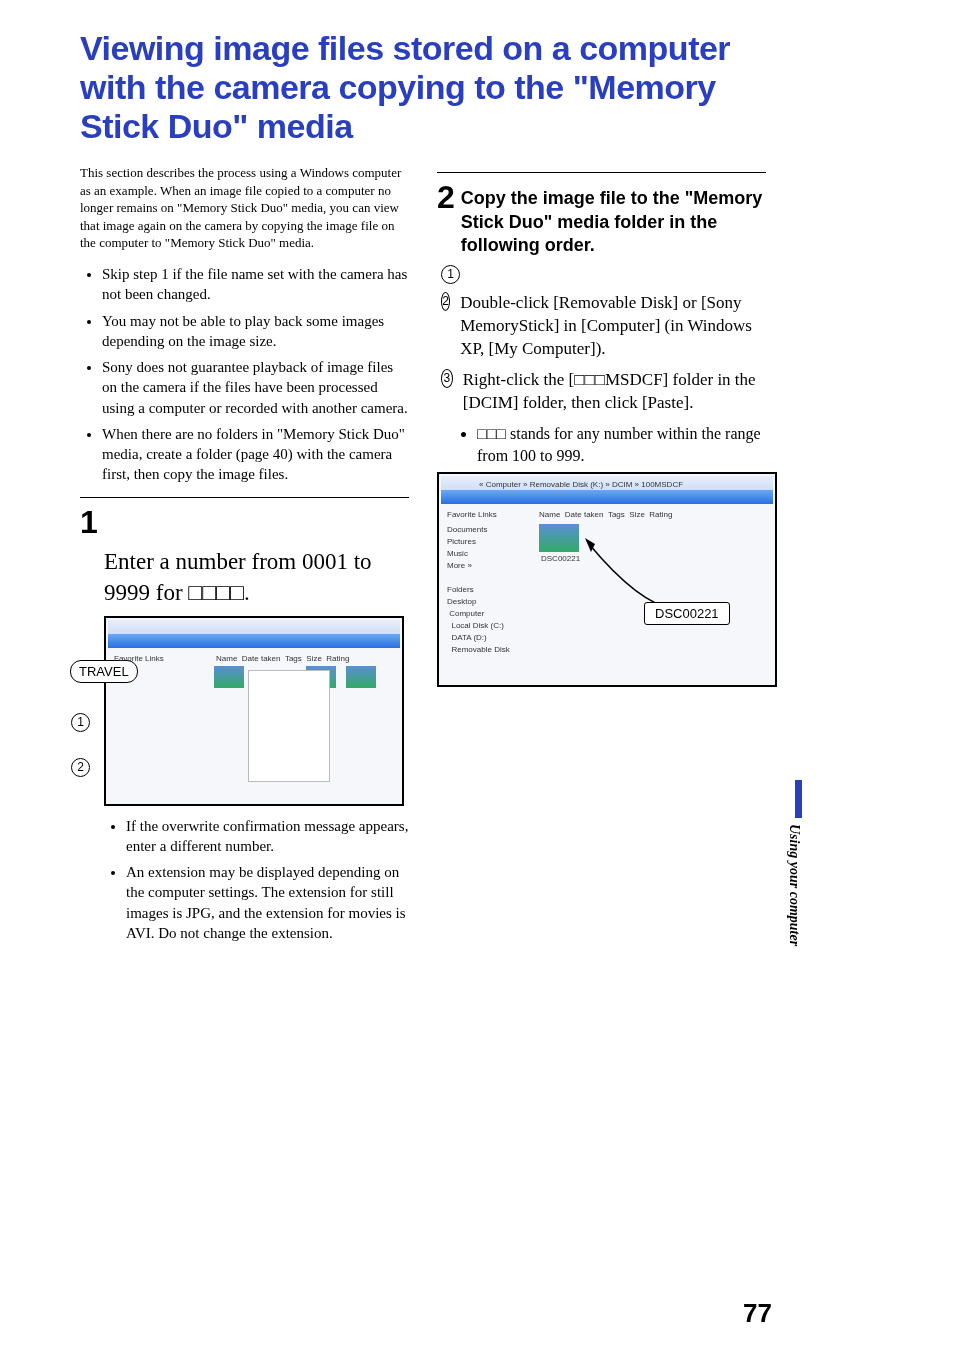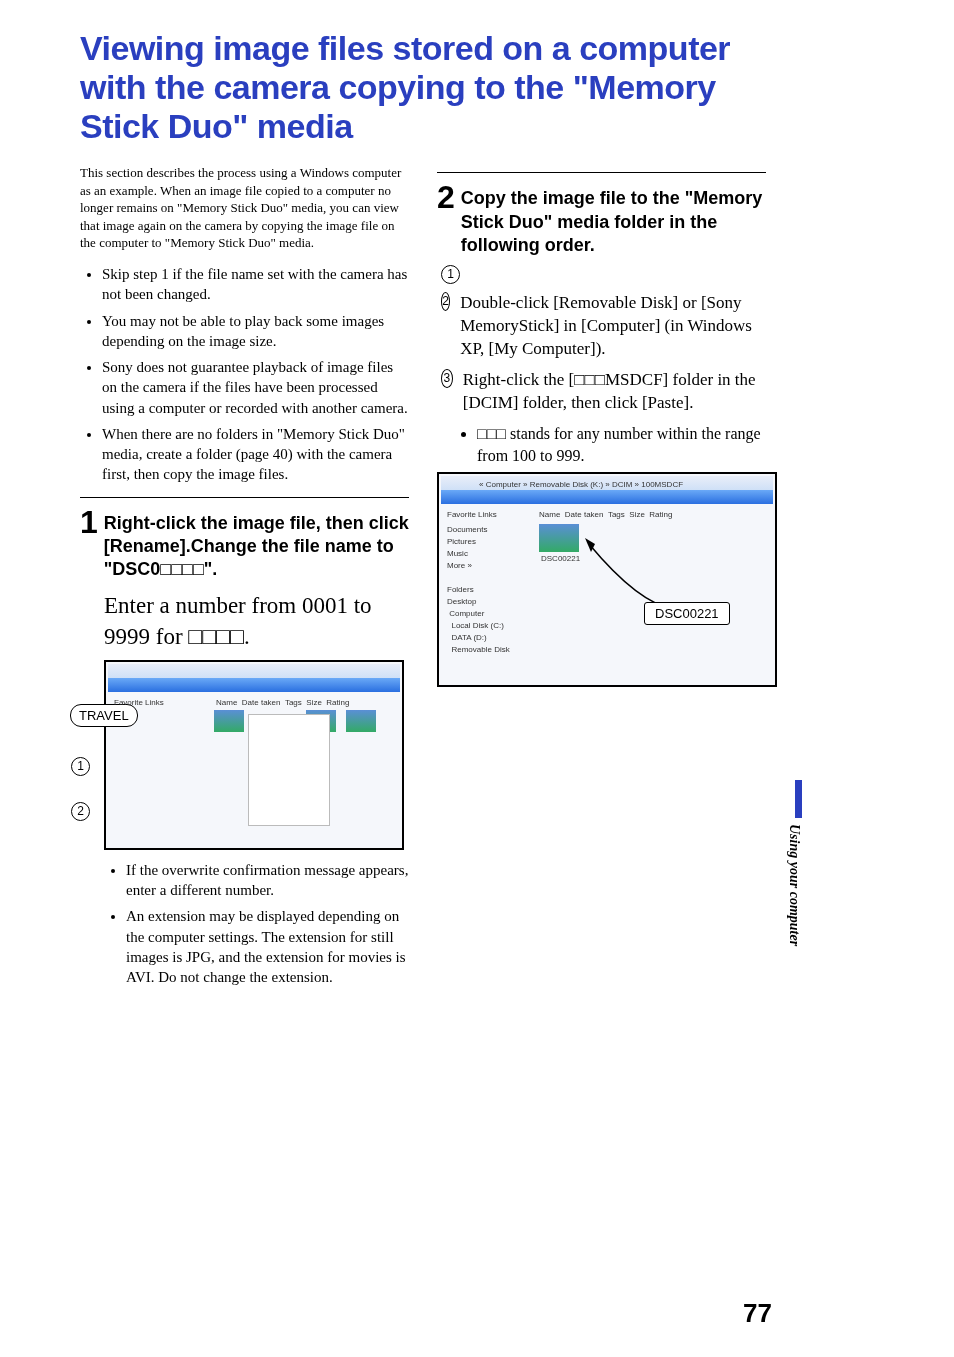--- a/index.html
+++ b/index.html
@@ -201,7 +201,6 @@
 
       <div class="step">
         <div class="stepnum">1</div>
-        <div class="stephead">Right-click the image file, then click [Rename].Change the file name to "DSC0□□□□".</div>
       </div>
 
       <p class="bodytext">Enter a number from 0001 to 9999 for □□□□.</p>

